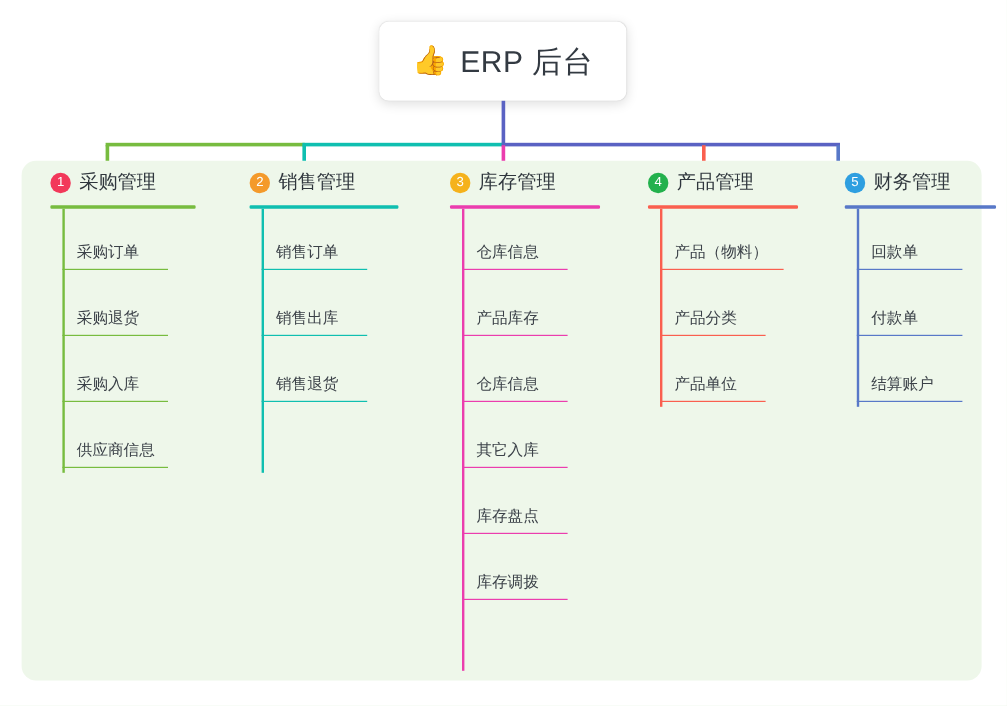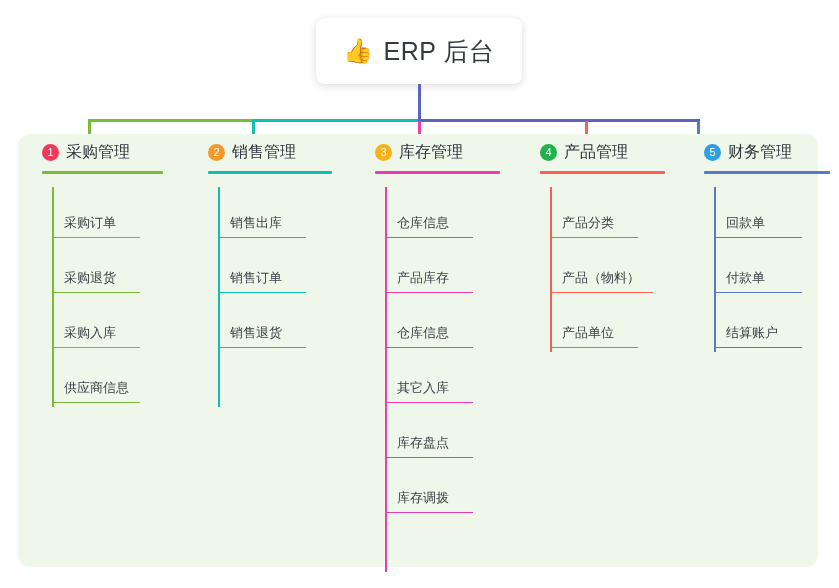--- a/index.html
+++ b/index.html
@@ -114,7 +114,7 @@
   
   .leaves {
     position: relative;
-    margin-top: 13px;
+    margin-top: 0;
     text-align: center;
   }
   .spine {

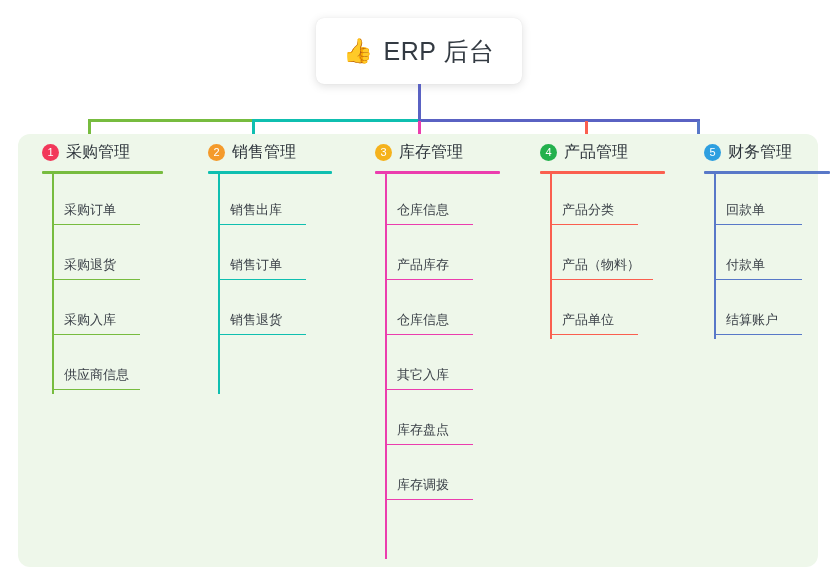--- a/index.html
+++ b/index.html
@@ -201,14 +201,14 @@
         <div class="leaves">
           <div class="spine" style="background: rgb(15, 191, 176); height: 220px;"></div>
           <div class="leaf">
+            <span class="leaf-label">销售订单</span>
+            <div class="leaf-rule" style="width: 88px; background: rgb(15, 191, 176);"></div>
+          </div>
+          <div class="leaf">
             <span class="leaf-label">销售出库</span>
             <div class="leaf-rule" style="width: 88px; background: rgb(15, 191, 176);"></div>
           </div>
           <div class="leaf">
-            <span class="leaf-label">销售订单</span>
-            <div class="leaf-rule" style="width: 88px; background: rgb(15, 191, 176);"></div>
-          </div>
-          <div class="leaf">
             <span class="leaf-label">销售退货</span>
             <div class="leaf-rule" style="width: 88px; background: rgb(15, 191, 176);"></div>
           </div>

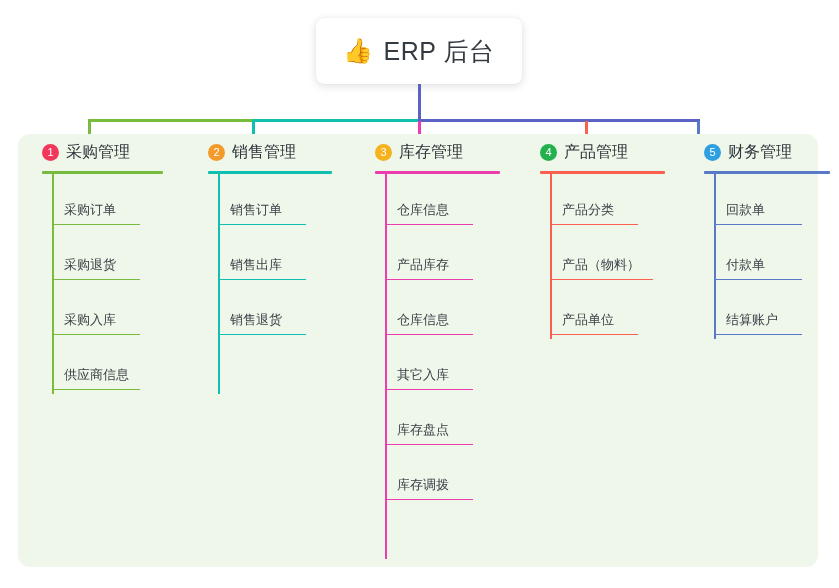--- a/index.html
+++ b/index.html
@@ -257,14 +257,14 @@
         <div class="leaves">
           <div class="spine" style="background: rgb(250, 95, 79); height: 165px;"></div>
           <div class="leaf">
+            <span class="leaf-label">产品（物料）</span>
+            <div class="leaf-rule" style="width: 103px; background: rgb(250, 95, 79);"></div>
+          </div>
+          <div class="leaf">
             <span class="leaf-label">产品分类</span>
             <div class="leaf-rule" style="width: 88px; background: rgb(250, 95, 79);"></div>
           </div>
           <div class="leaf">
-            <span class="leaf-label">产品（物料）</span>
-            <div class="leaf-rule" style="width: 103px; background: rgb(250, 95, 79);"></div>
-          </div>
-          <div class="leaf">
             <span class="leaf-label">产品单位</span>
             <div class="leaf-rule" style="width: 88px; background: rgb(250, 95, 79);"></div>
           </div>

